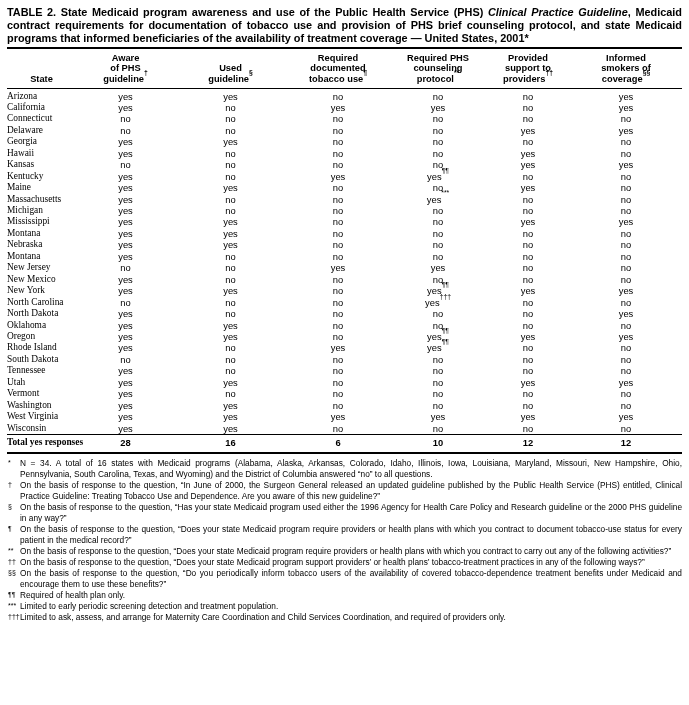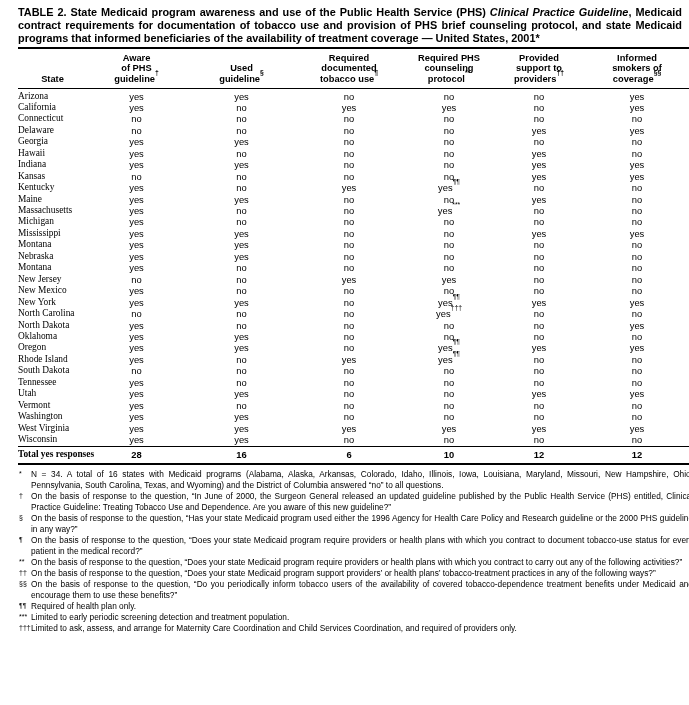--- a/index.html
+++ b/index.html
@@ -5,7 +5,7 @@
   html,body{margin:0;padding:0;background:#fff;}
   body{width:689px;height:705px;overflow:hidden;color:#000;
        font-family:"Liberation Sans",sans-serif;}
-  .page{padding:6px 7px 0 18px;}
+  .page{padding:6px 7px 0 7px;}
   .title{font-weight:bold;font-size:10.9px;line-height:12.9px;text-align:justify;}
   .title .it{font-style:italic;}
   table{width:675px;border-collapse:collapse;table-layout:fixed;margin-top:2px;

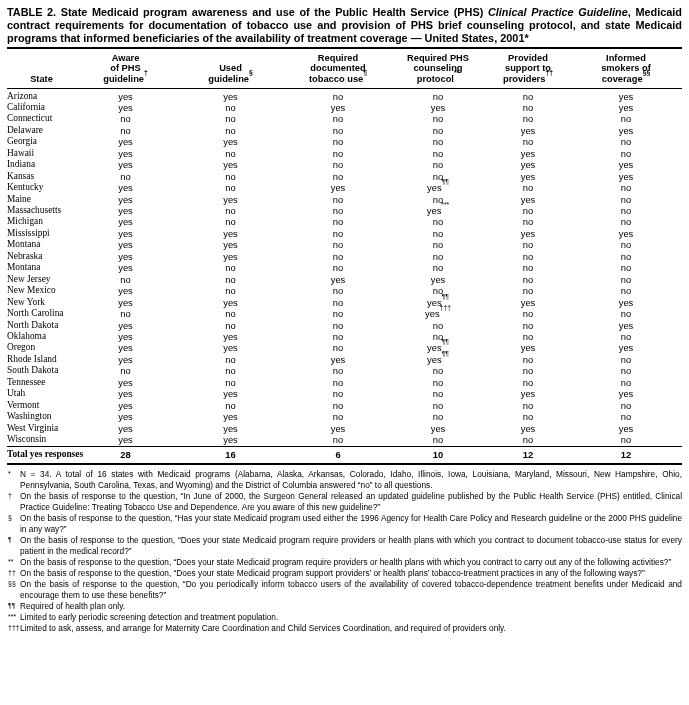--- a/index.html
+++ b/index.html
@@ -110,15 +110,6 @@
           <td class="val">no</td>
         </tr>
         <tr>
-          <td class="state">Indiana</td>
-          <td class="val">yes</td>
-          <td class="val">yes</td>
-          <td class="val">no</td>
-          <td class="val">no</td>
-          <td class="val">yes</td>
-          <td class="val">yes</td>
-        </tr>
-        <tr>
           <td class="state">Kansas</td>
           <td class="val">no</td>
           <td class="val">no</td>

